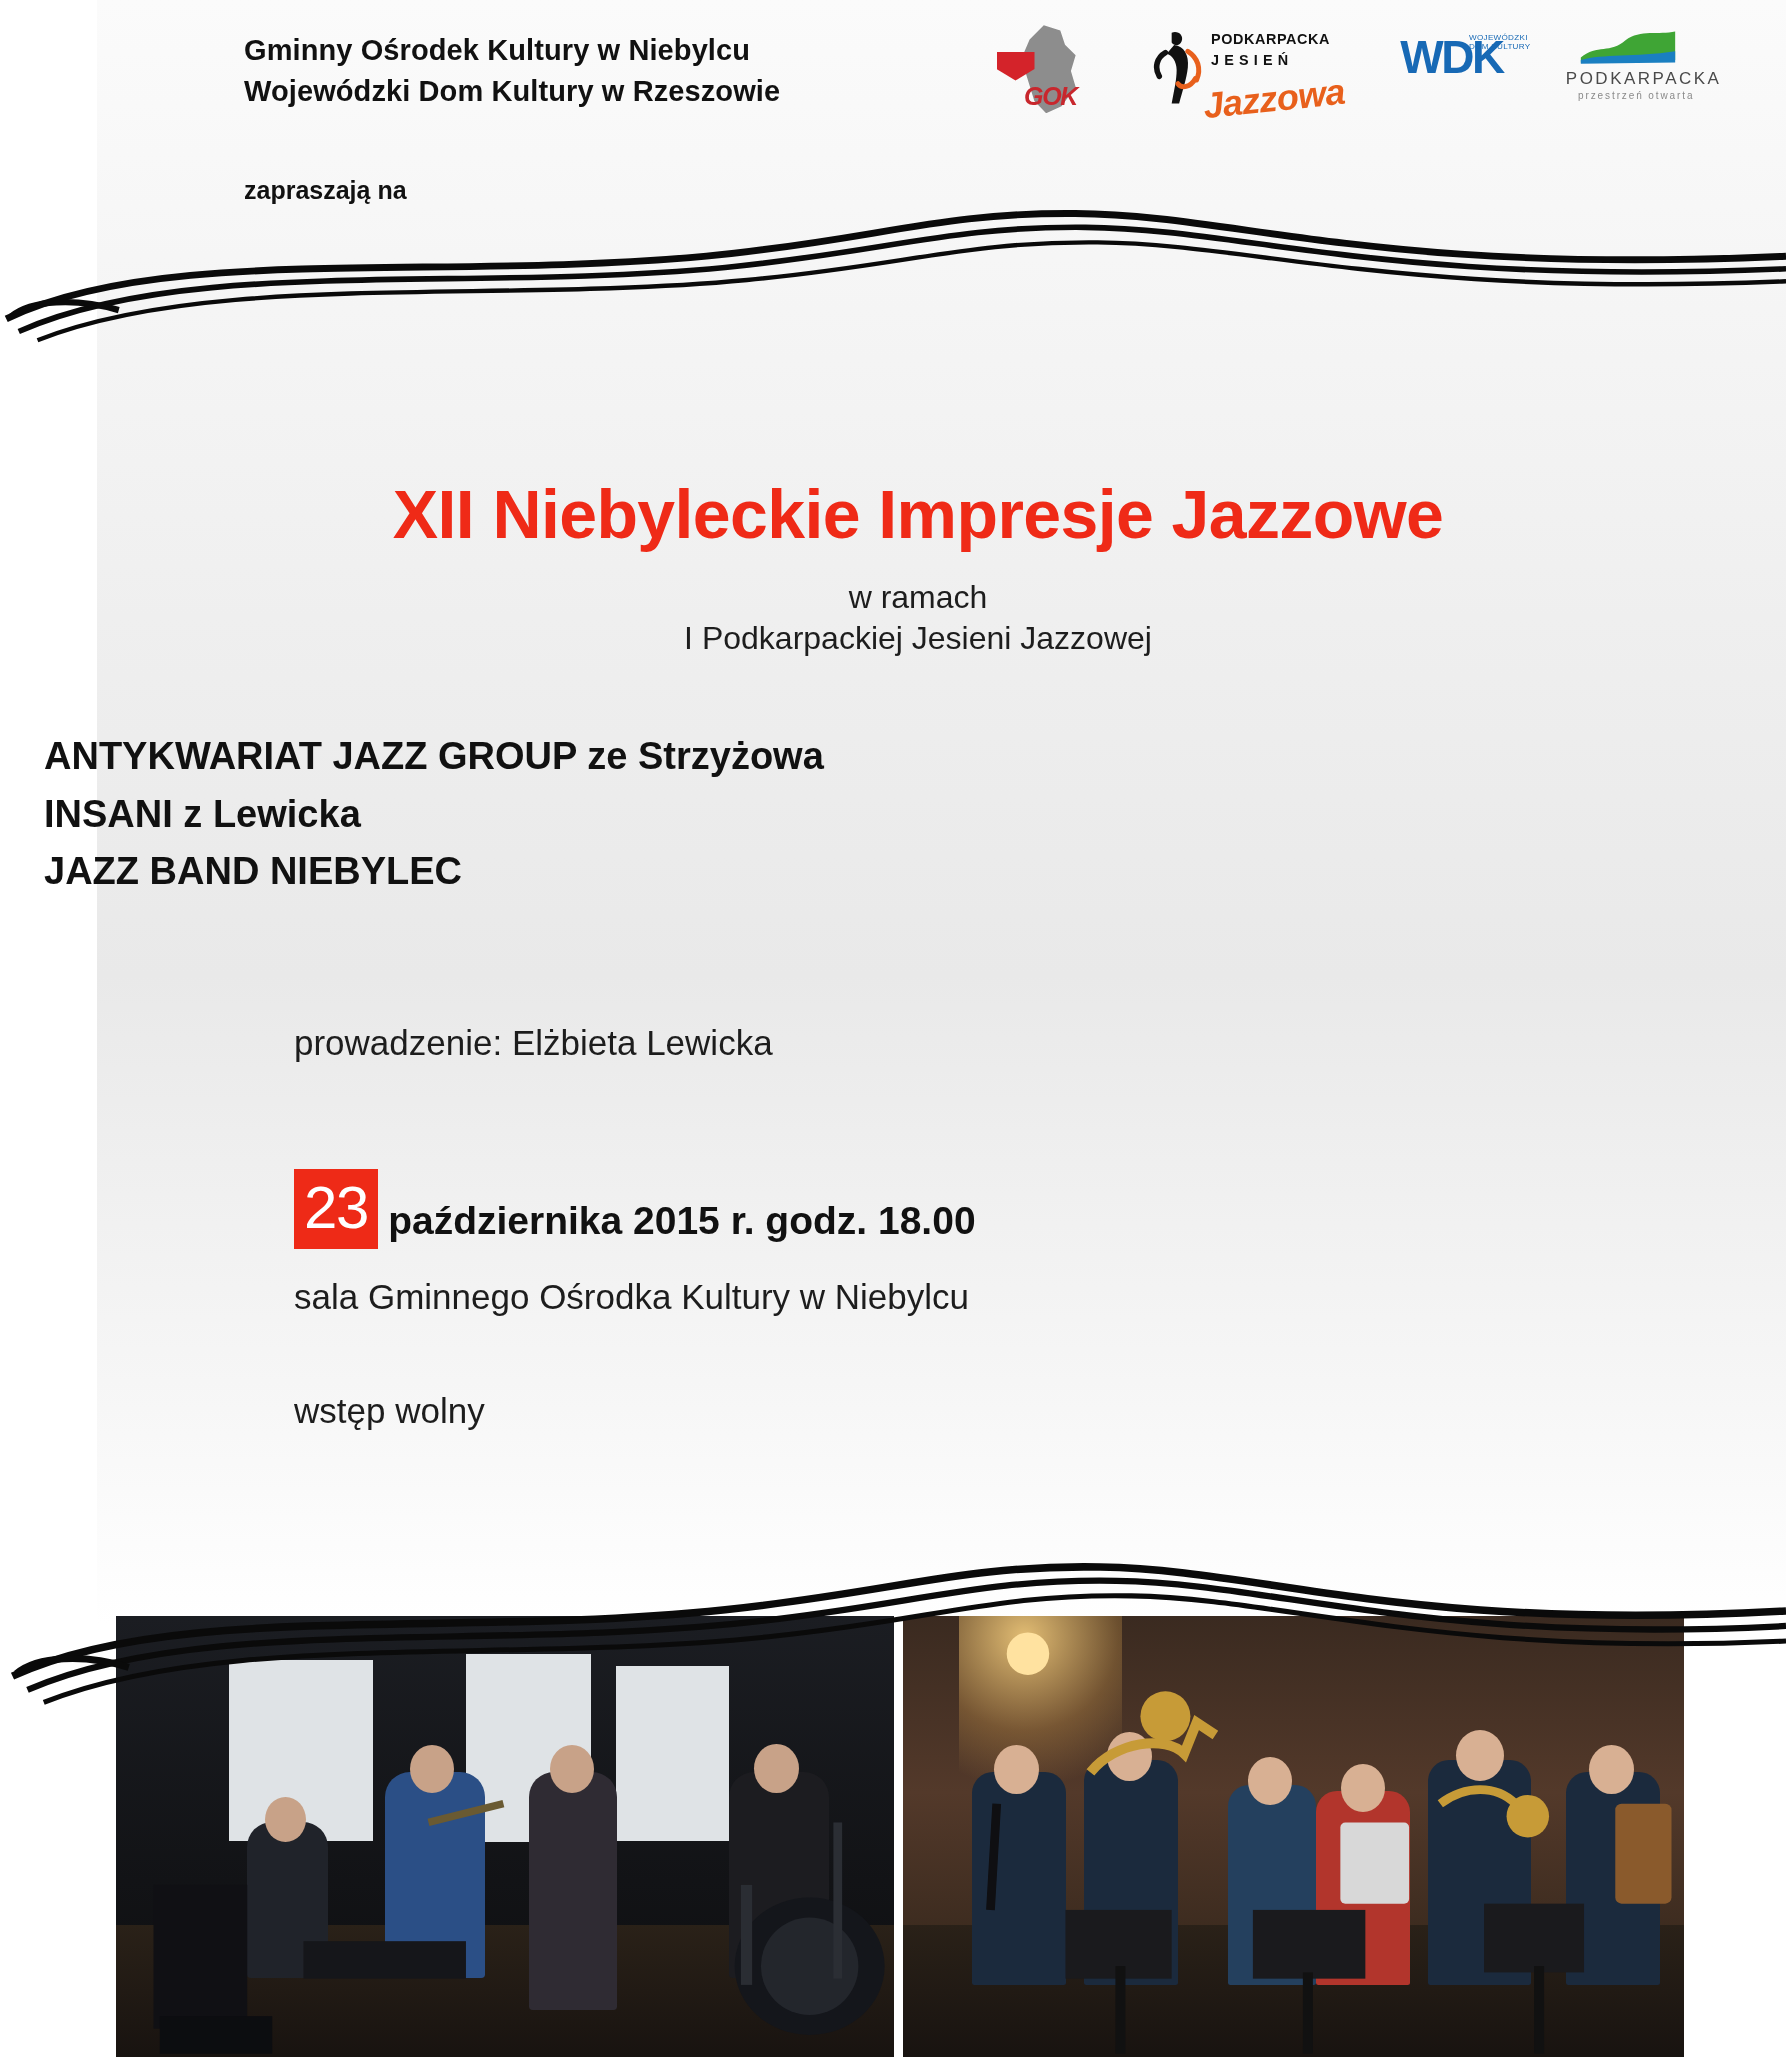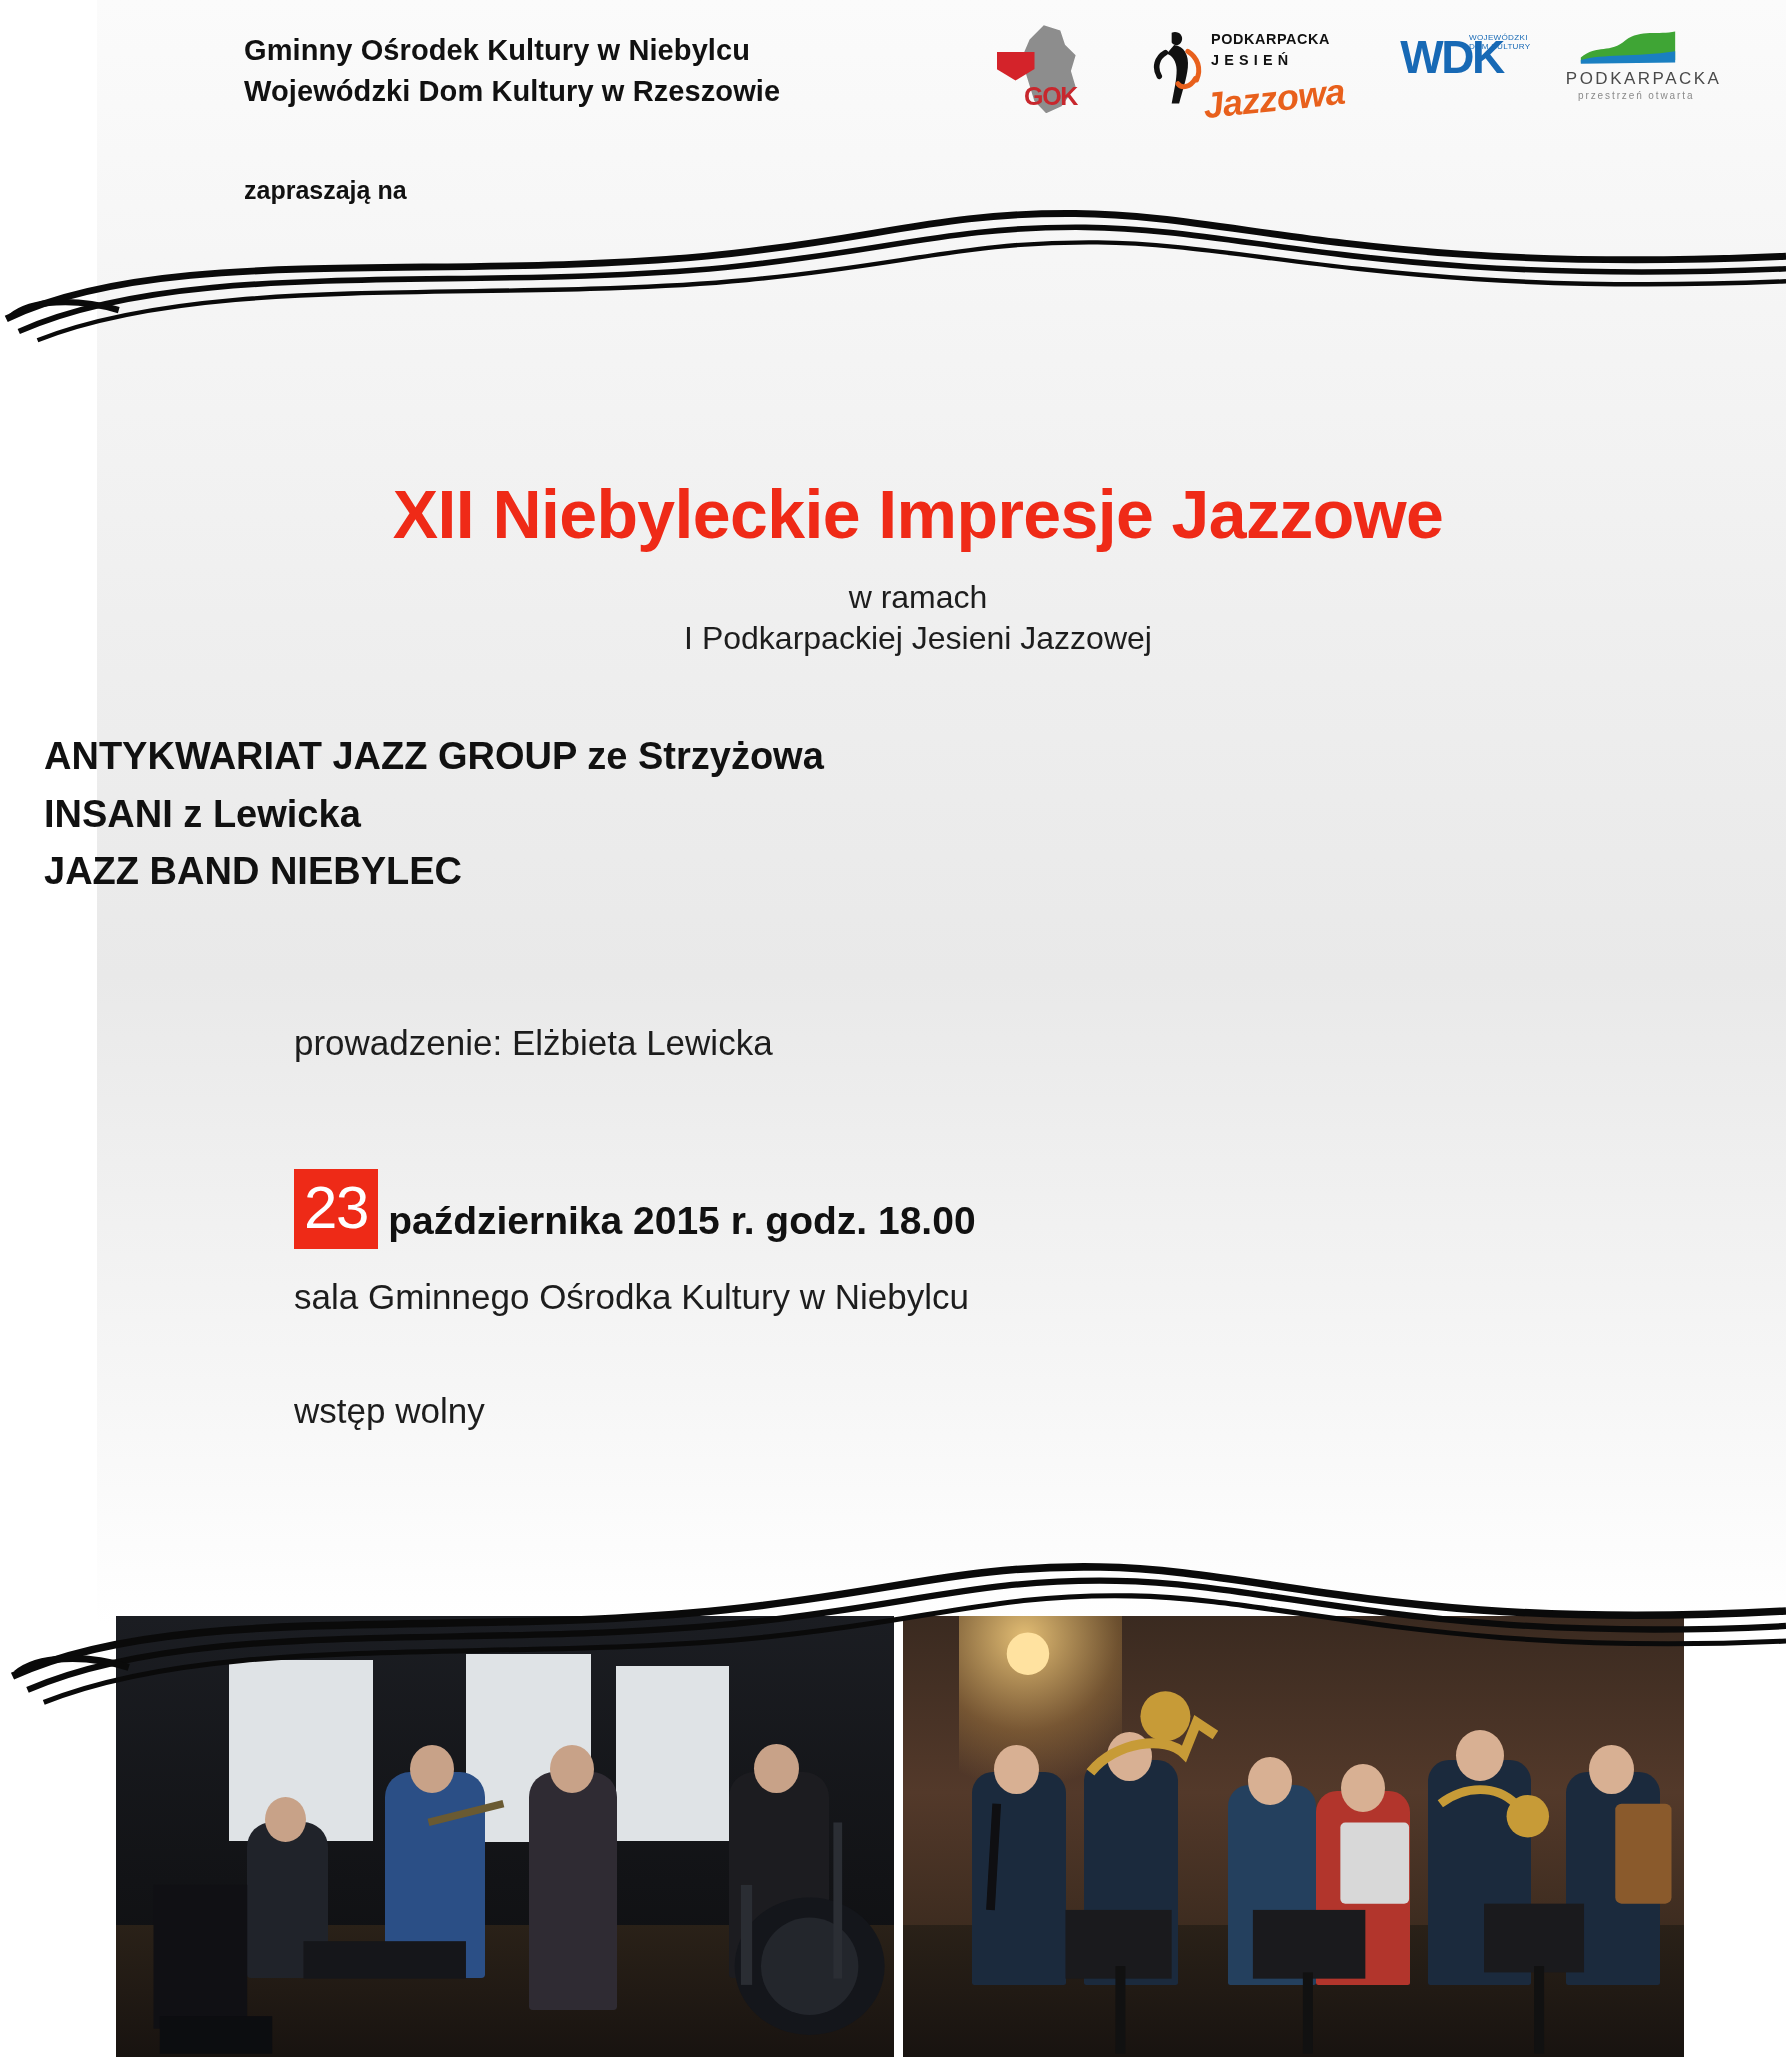--- a/index.html
+++ b/index.html
@@ -95,6 +95,7 @@
     left: 30px; top: 58px;
     font-size: 25px;
     font-weight: bold;
+    font-style: italic;
     color: #c8272d;
     letter-spacing: -1.3px;
   }

